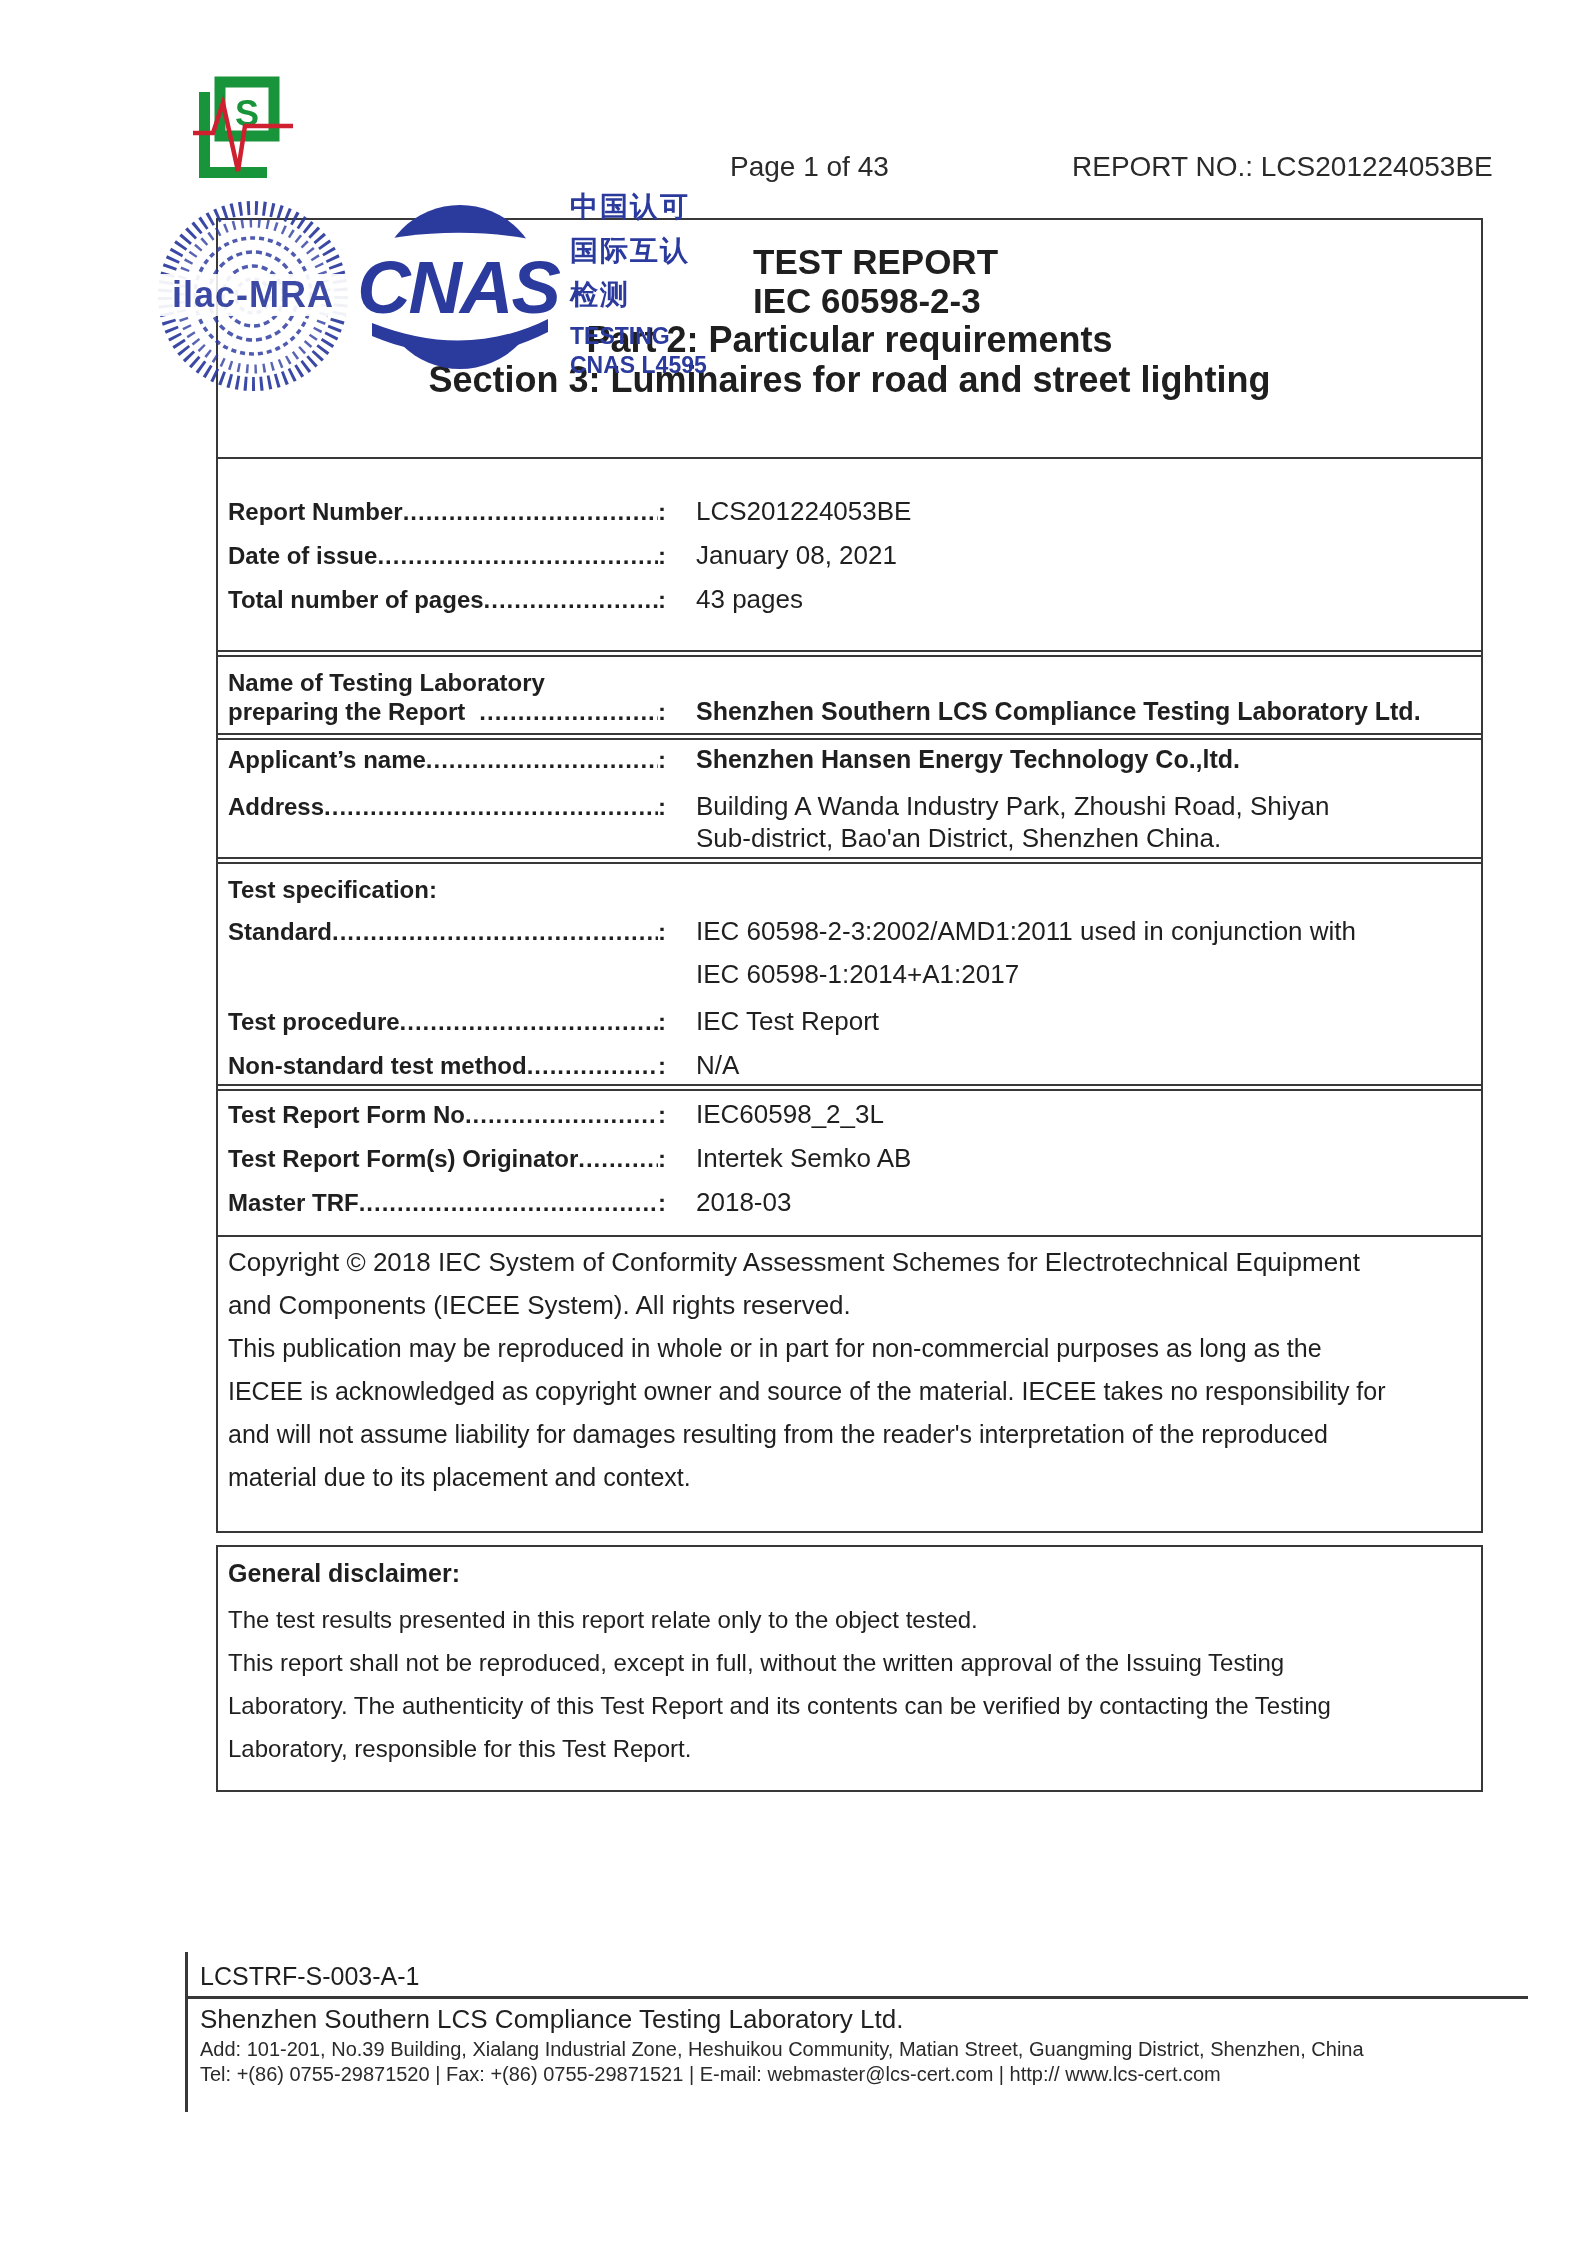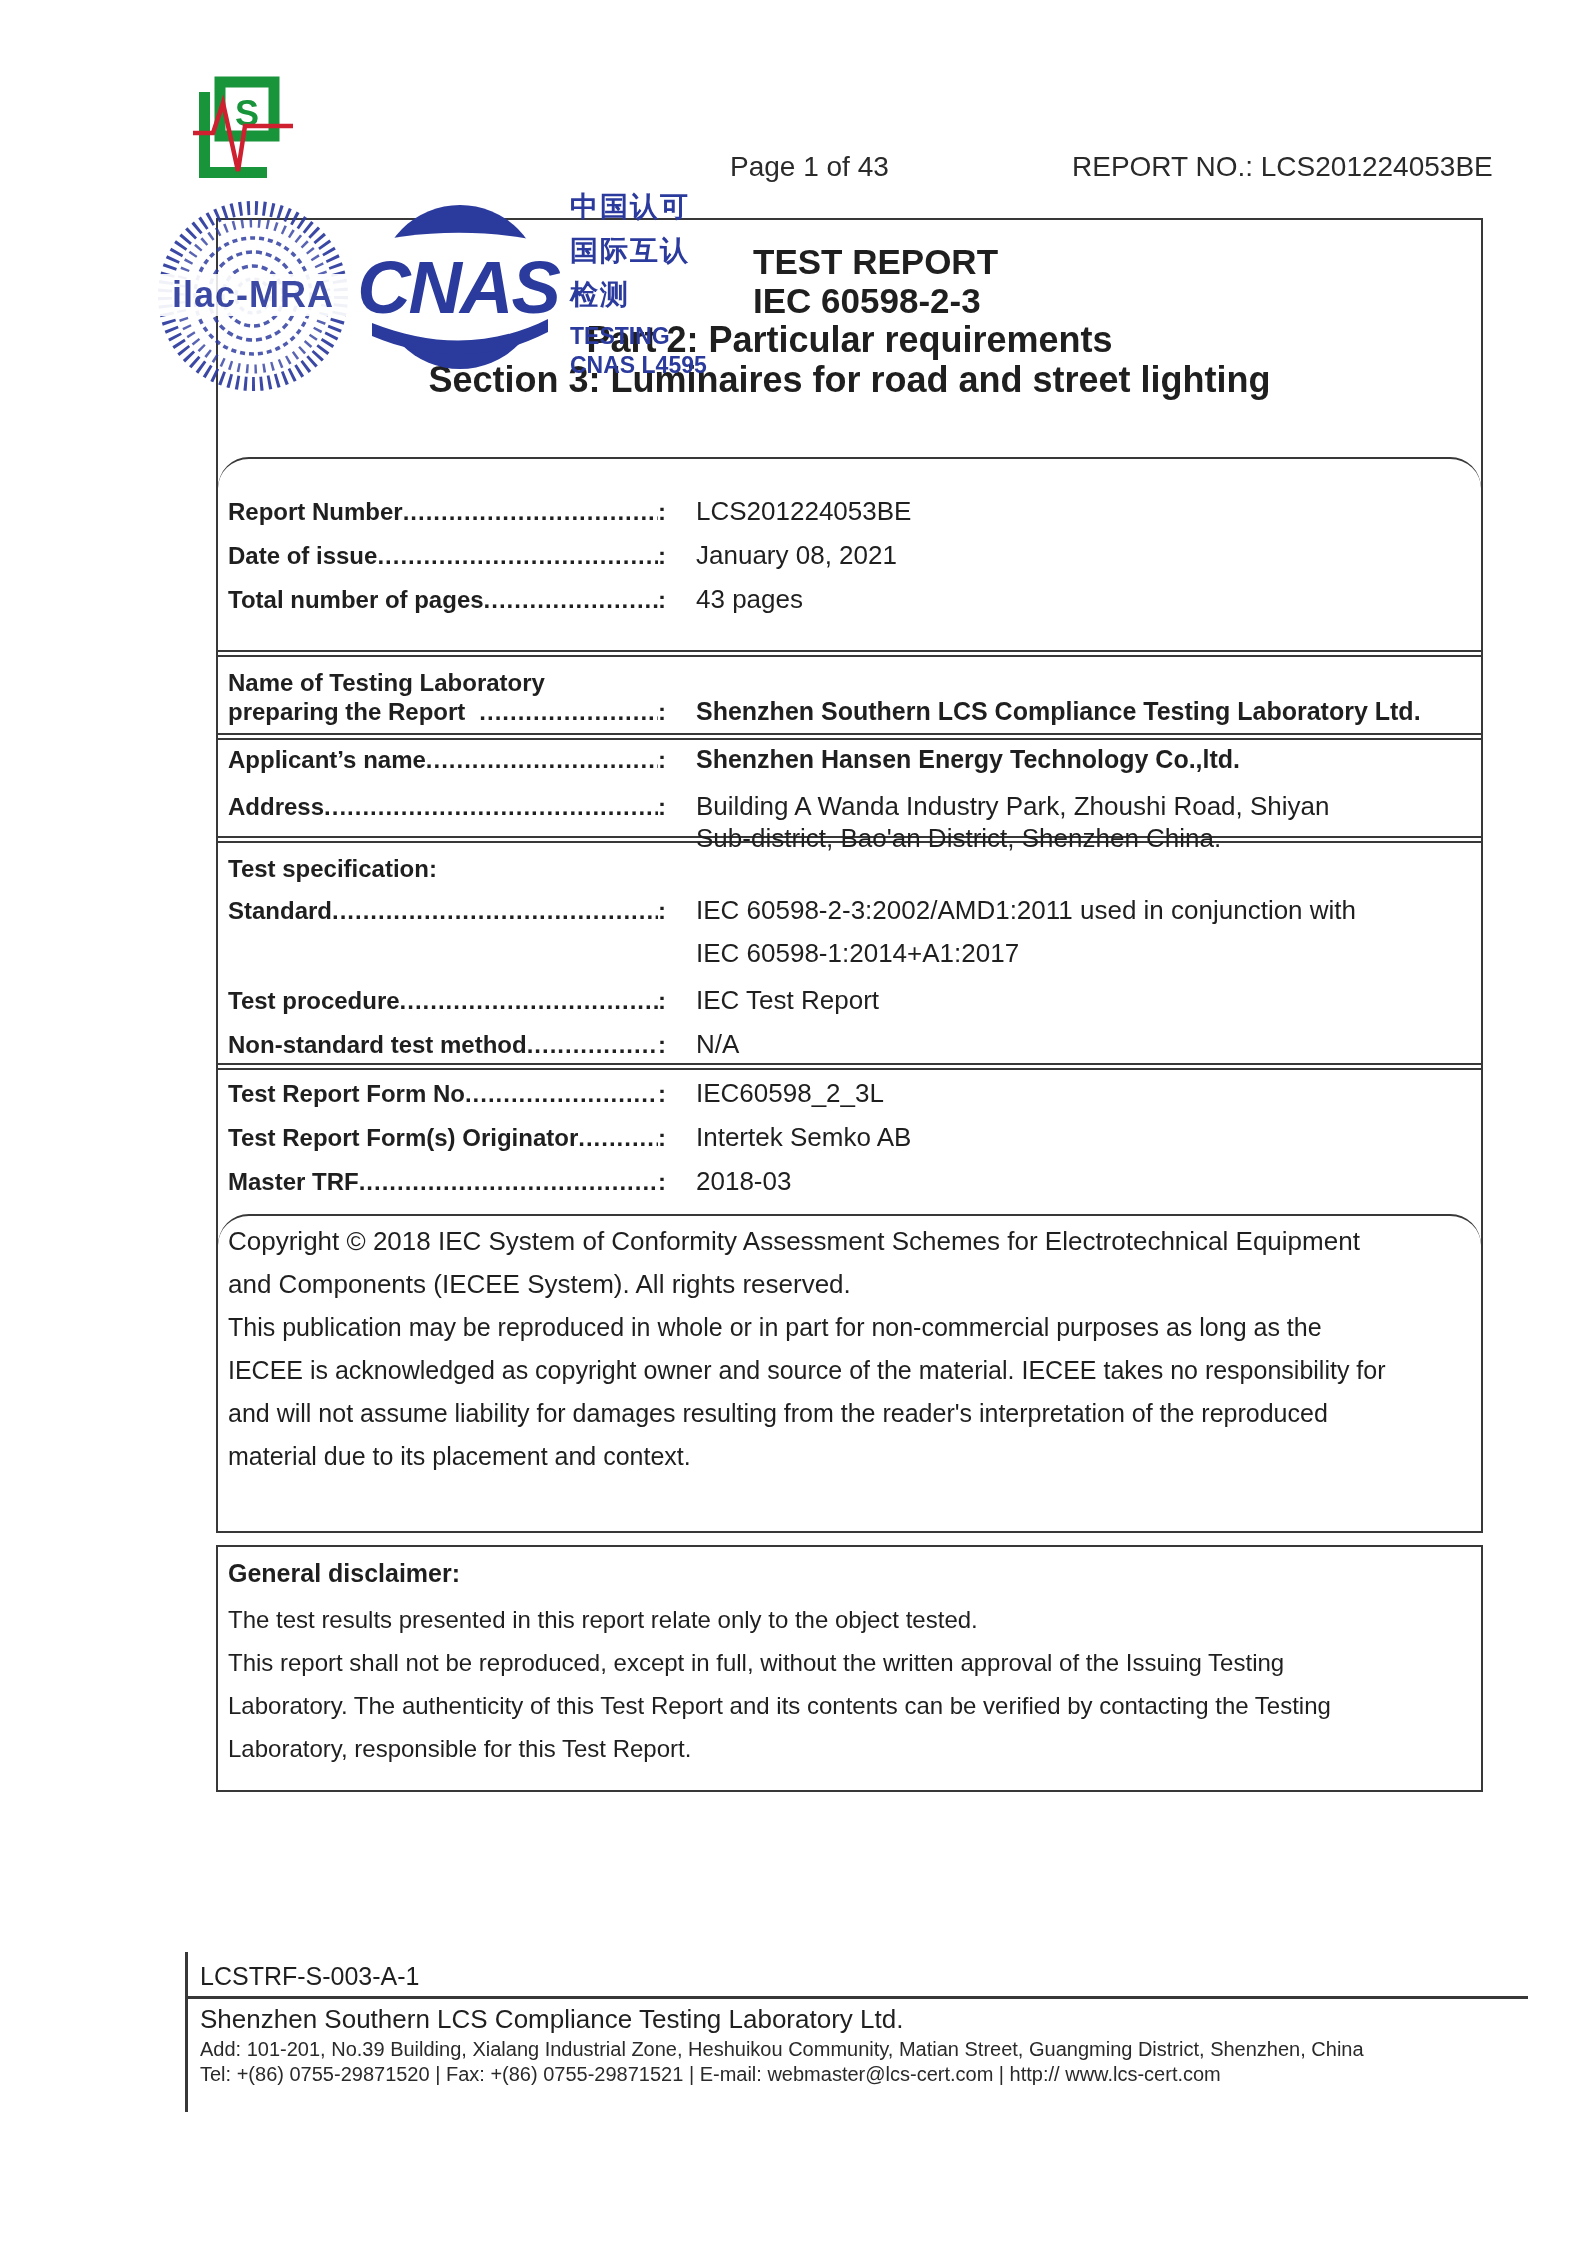--- a/index.html
+++ b/index.html
@@ -36,7 +36,7 @@
   .title-left { margin:22px 0 0 535px; font-weight:bold; font-size:35px; line-height:39px; white-space:nowrap; }
   .title-center { text-align:center; font-weight:bold; font-size:36px; line-height:40px; white-space:nowrap; }
 
-  .sec { padding-left:10px; padding-right:8px; box-sizing:border-box;border-radius:31px; }
+  .sec { padding-left:10px; padding-right:8px; box-sizing:border-box; }
   .sec-a { border-top:2.5px solid #383838; height:192.5px; padding-top:39px; }
   .sec-b { height:76px; padding-top:13px; }
   .sec-c { height:96px; padding-top:6px; }

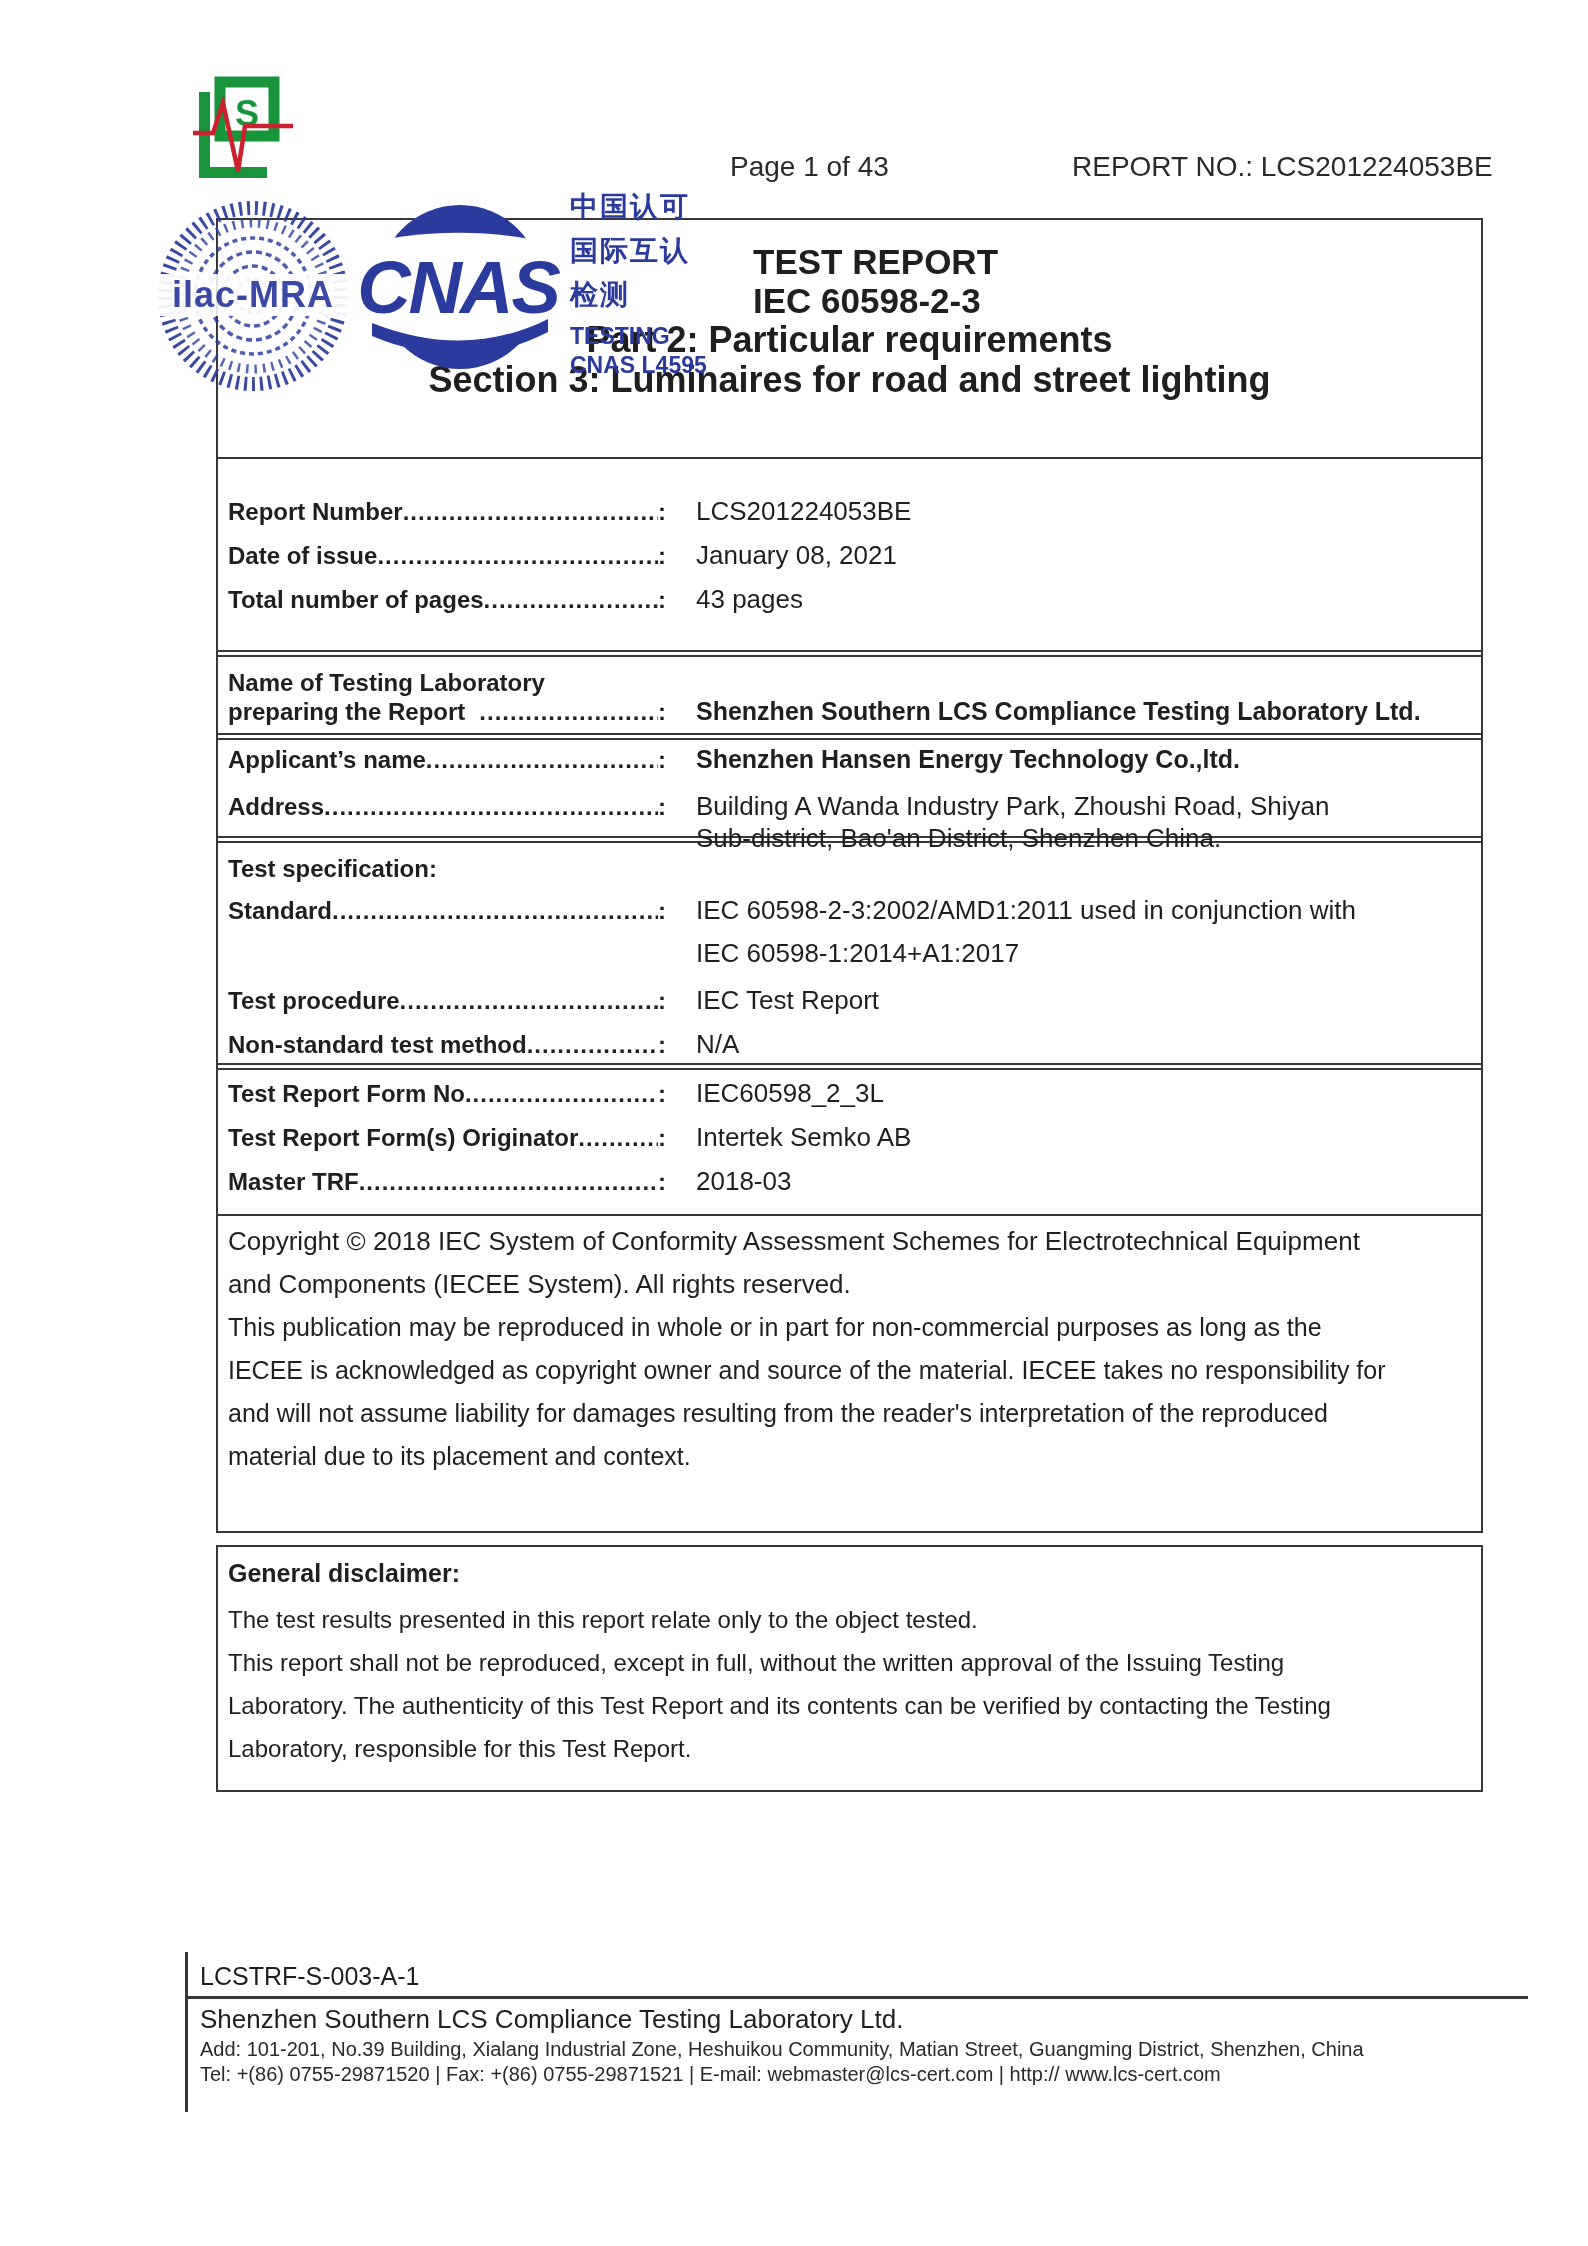--- a/index.html
+++ b/index.html
@@ -39,7 +39,7 @@
   .sec { padding-left:10px; padding-right:8px; box-sizing:border-box; }
   .sec-a { border-top:2.5px solid #383838; height:192.5px; padding-top:39px; }
   .sec-b { height:76px; padding-top:13px; }
-  .sec-c { height:96px; padding-top:6px; }
+  .sec-c { height:117px; padding-top:6px; }
   .sec-d { height:220px; padding-top:13px; }
   .sec-e { height:144px; padding-top:10px; }
   .sec-f { border-top:2.5px solid #383838; height:285.5px; padding-top:4px; }

